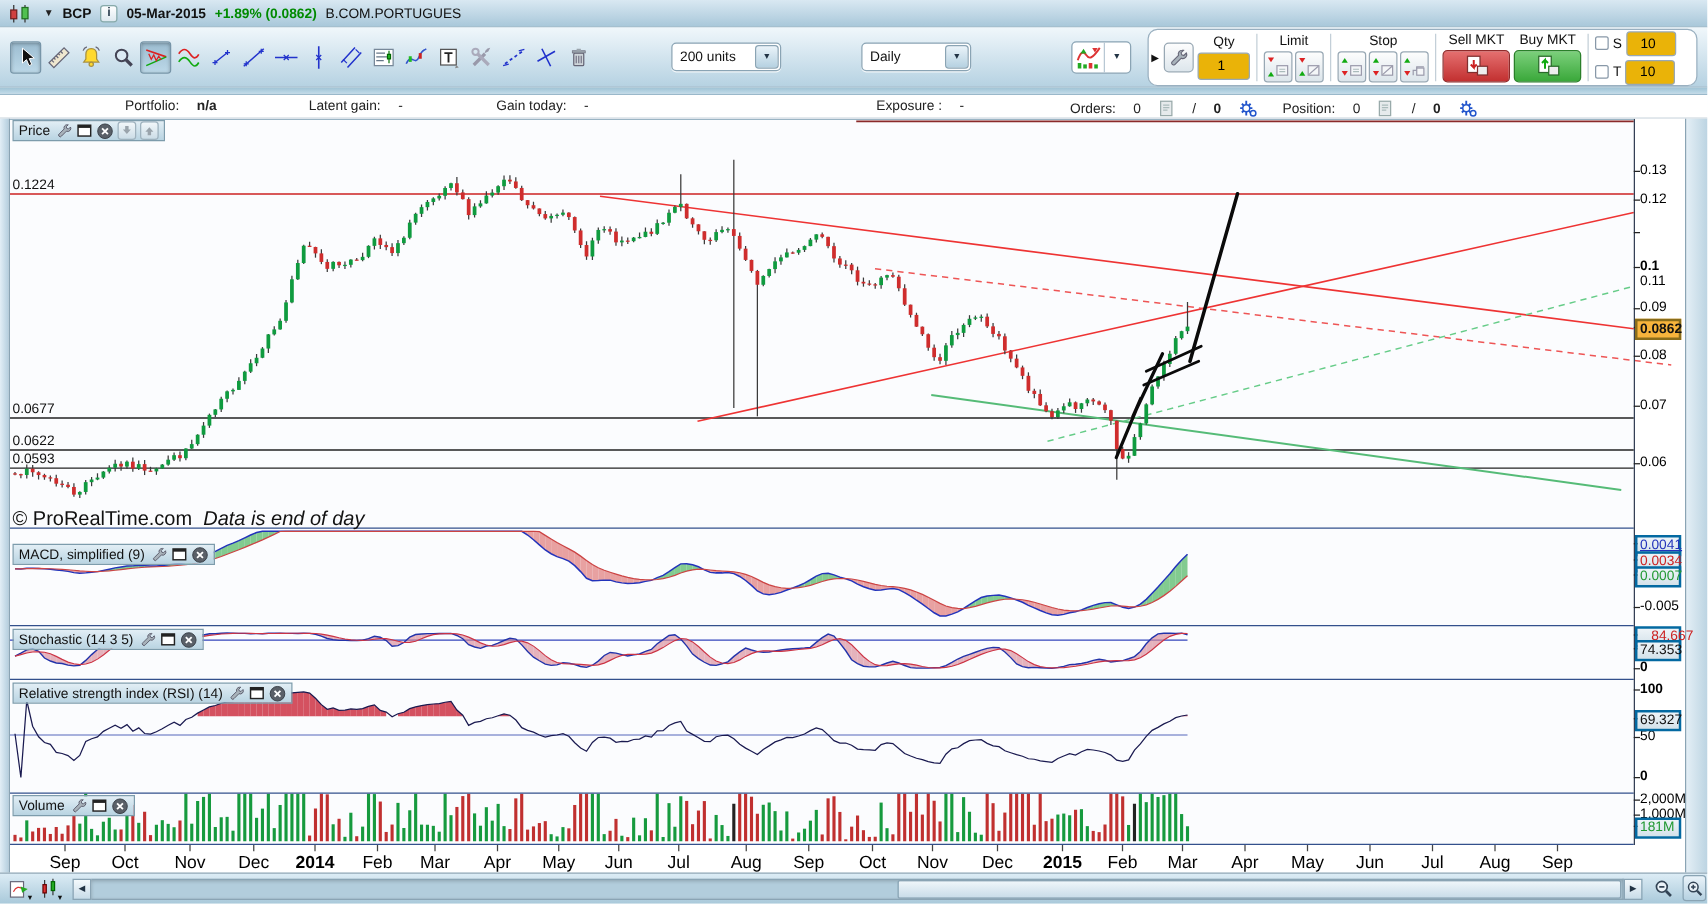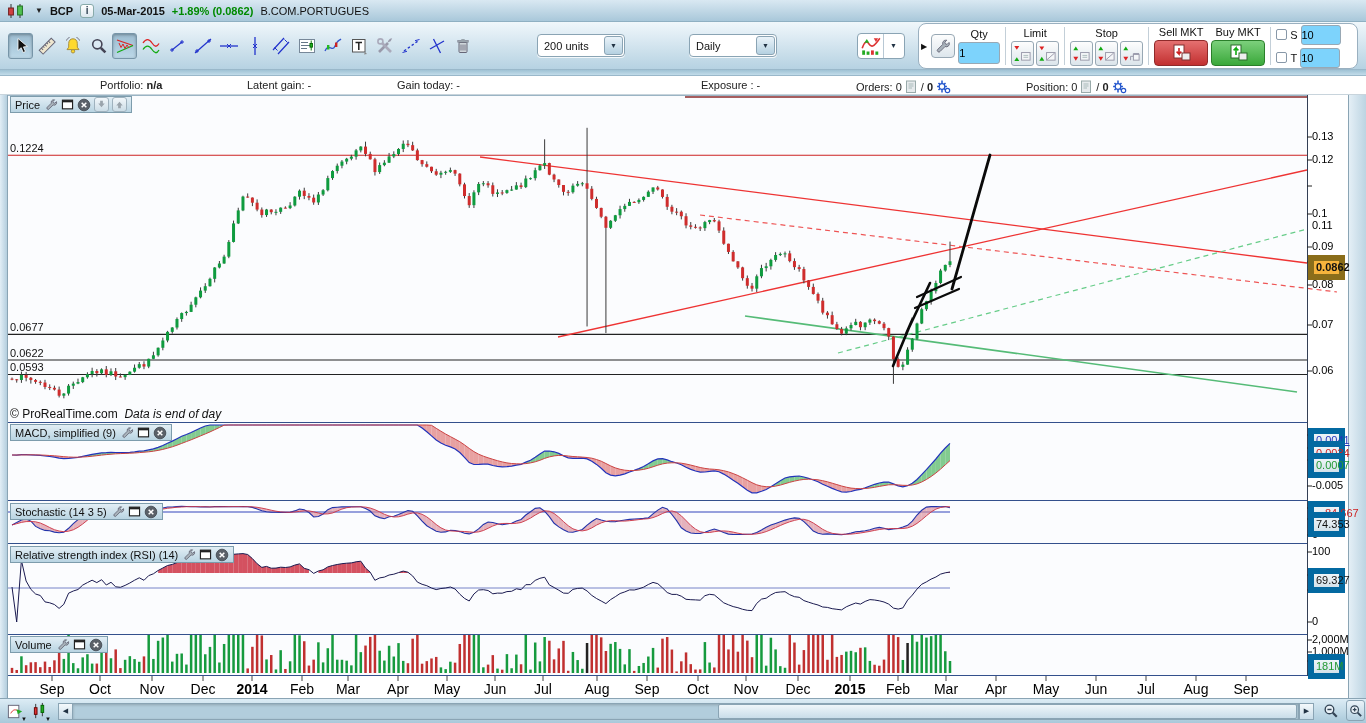--- a/index.html
+++ b/index.html
@@ -39,7 +39,7 @@
 .sellbtn{background:linear-gradient(#e57070,#c23030);border:1px solid #8f2a2a;}
 .buybtn{background:linear-gradient(#7cd07c,#3aa83a);border:1px solid #2a7f2a;}
 .vsep{width:1px;height:38px;background:#c3cfd8;margin:0 2px;}
-.minput{width:40px;height:20px;border:1px solid #98a8b4;border-radius:3px;text-align:left;padding-right:4px;font-size:11px;background:#7dd3fc;}
+.minput{width:40px;height:20px;border:1px solid #98a8b4;border-radius:3px;text-align:center;padding-right:4px;font-size:11px;background:#eab308;}
 .qinput{width:42px;height:22px;}
 .cbrow{display:flex;align-items:center;gap:3px;}
 .cb{width:11px;height:11px;border:1px solid #8898a8;background:#fff;border-radius:2px;display:inline-block;}

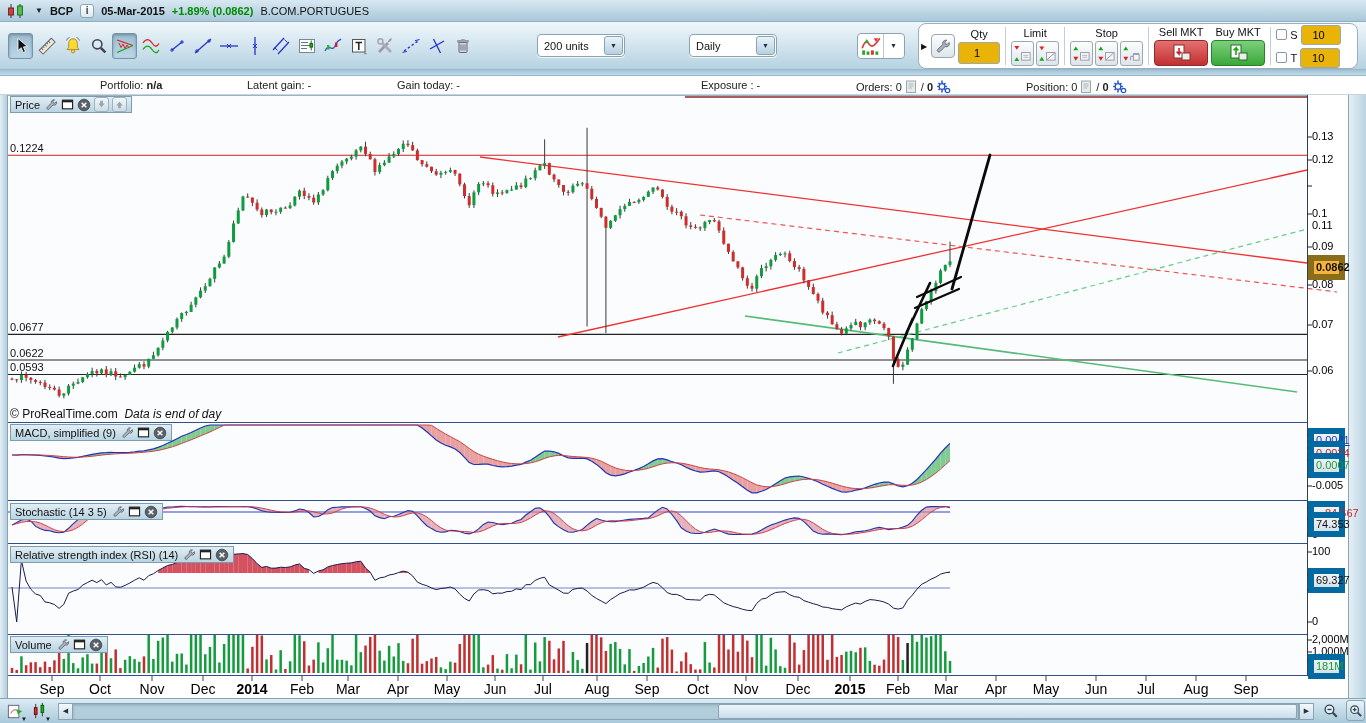--- a/index.html
+++ b/index.html
@@ -46,7 +46,7 @@
 
 
 .statusrow{height:19px;background:#fff;position:relative;border-bottom:1px solid #c8d4dc;}
-.sitem{position:absolute;top:3px;white-space:nowrap;color:#222;display:flex;align-items:center;gap:3px;}
+.sitem{position:absolute;top:3px;white-space:nowrap;color:#222;display:flex;align-items:center;gap:14px;}
 .sitem b{font-weight:bold;}
 
 

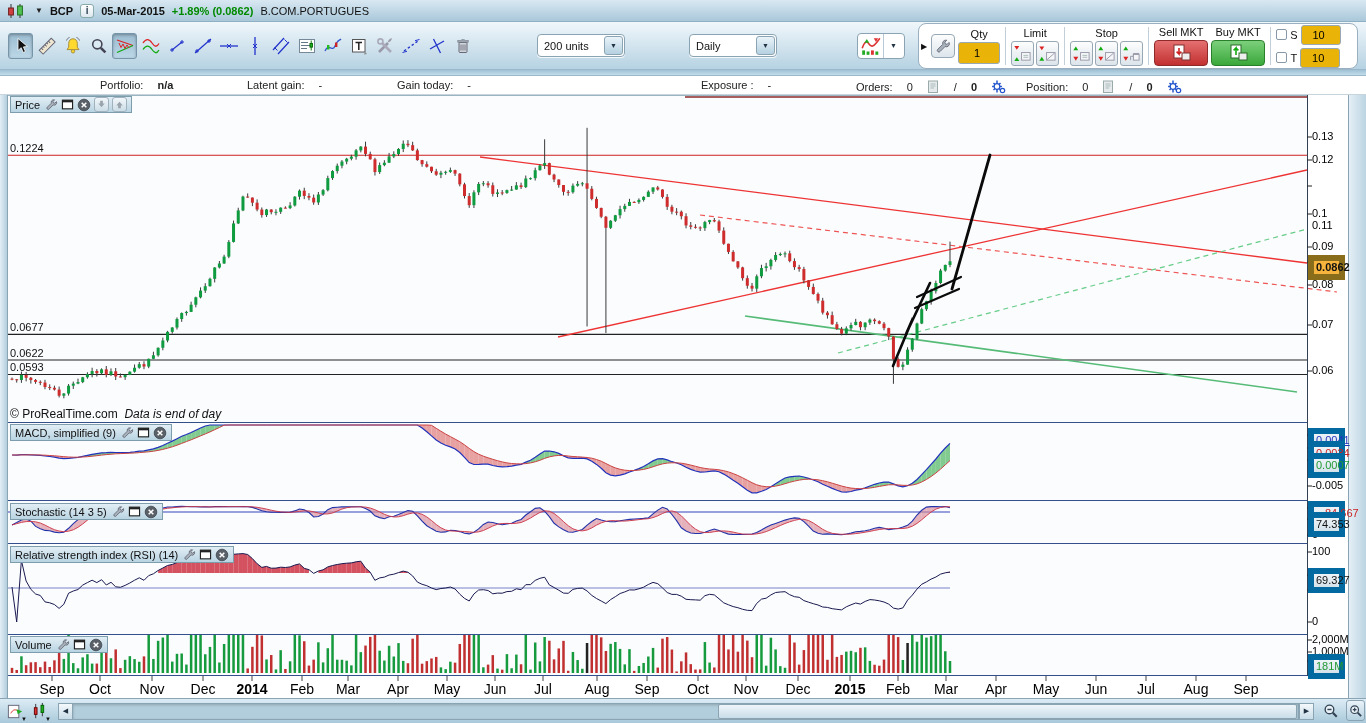--- a/index.html
+++ b/index.html
@@ -62,7 +62,7 @@
 .copyright i{font-style:italic;}
 #axis{position:absolute;left:1307px;top:0;width:41px;height:603px;pointer-events:none;z-index:4;}
 .atick{position:absolute;left:5px;white-space:nowrap;color:#000;}
-.atick.b{font-weight:normal;}
+.atick.b{font-weight:bold;}
 .valbox{position:absolute;left:1px;right:3px;border:6px solid #0369a1;background:linear-gradient(#eef4f8,#d4e2ea);padding:0 1px 0 2px;font-size:11px;line-height:13px;white-space:nowrap;}
 .mlabel{position:absolute;width:34px;text-align:center;font-size:14px;color:#000;}
 .mlabel.b{font-weight:bold;}

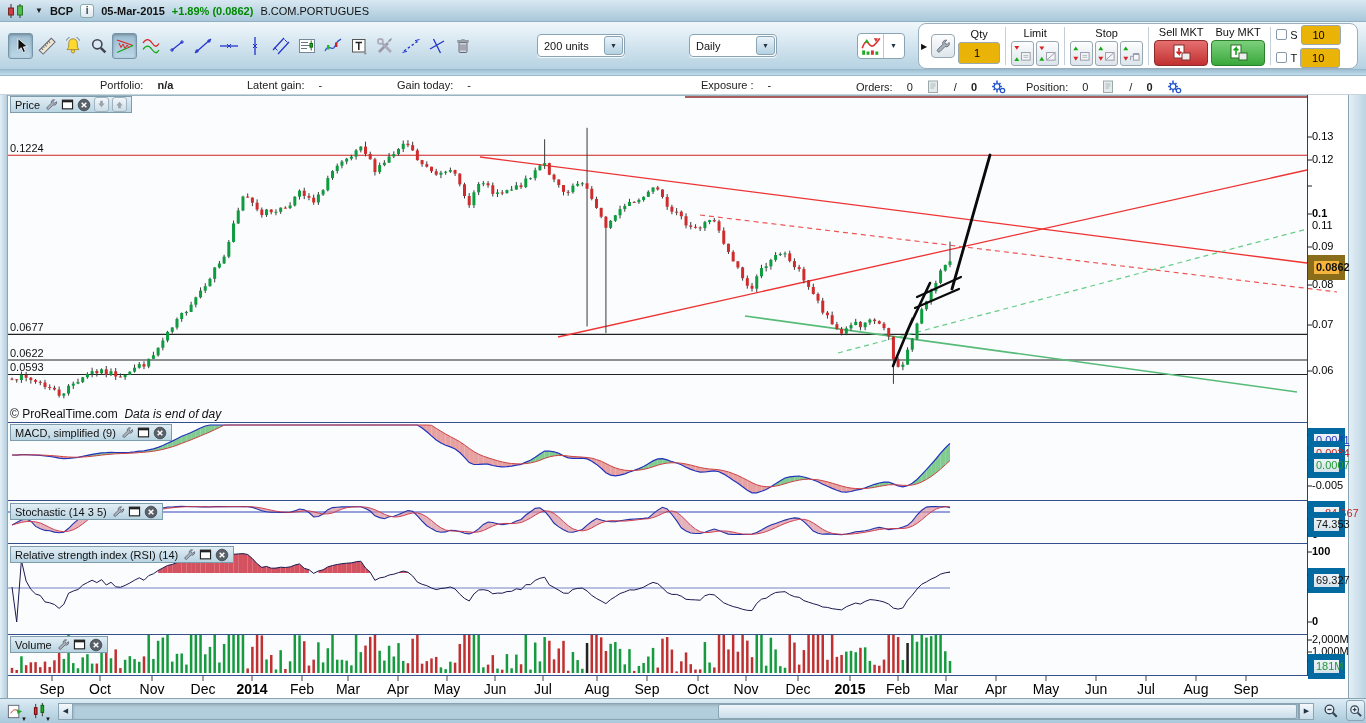--- a/index.html
+++ b/index.html
@@ -63,7 +63,7 @@
 #axis{position:absolute;left:1307px;top:0;width:41px;height:603px;pointer-events:none;z-index:4;}
 .atick{position:absolute;left:5px;white-space:nowrap;color:#000;}
 .atick.b{font-weight:bold;}
-.valbox{position:absolute;left:1px;right:3px;border:6px solid #0369a1;background:linear-gradient(#eef4f8,#d4e2ea);padding:0 1px 0 2px;font-size:11px;line-height:13px;white-space:nowrap;}
+.valbox{position:absolute;left:1px;right:3px;border:2px solid #0369a1;background:linear-gradient(#eef4f8,#d4e2ea);padding:0 1px 0 2px;font-size:11px;line-height:13px;white-space:nowrap;}
 .mlabel{position:absolute;width:34px;text-align:center;font-size:14px;color:#000;}
 .mlabel.b{font-weight:bold;}
 .vscroll{position:absolute;left:1348px;top:0;width:18px;height:603px;background:linear-gradient(90deg,#e4eff6,#bcd4e2);border-left:1px solid #8aa4b4;}

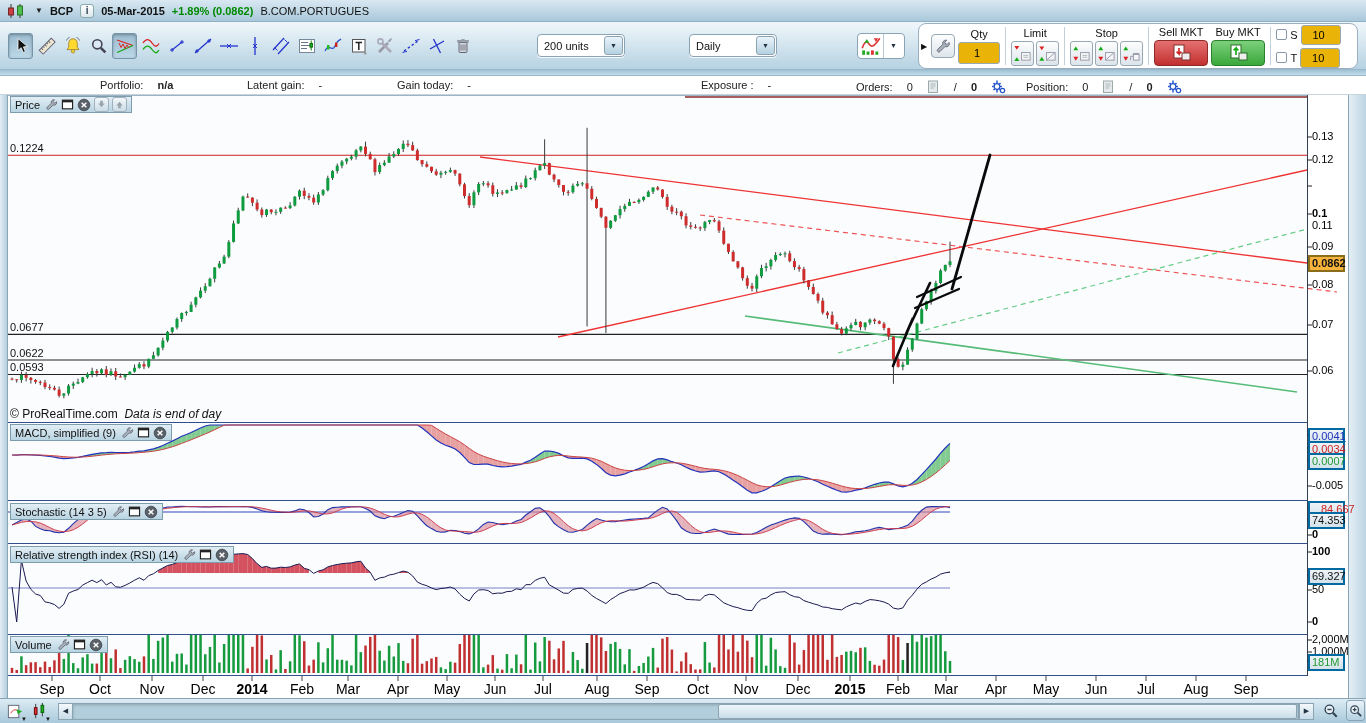--- a/index.html
+++ b/index.html
@@ -58,7 +58,7 @@
 .hicon{display:flex;align-items:center;justify-content:center;}
 .hbtn{width:15px;height:15px;border:1px solid #9fb2be;border-radius:3px;background:linear-gradient(#f2f7fa,#ccdde7);display:flex;align-items:center;justify-content:center;}
 .lvl-label{position:absolute;font-size:11px;color:#111;z-index:3;background:transparent;white-space:nowrap;}
-.copyright{position:absolute;left:10px;top:312px;font-size:12px;color:#111;z-index:3;white-space:nowrap;}
+.copyright{position:absolute;left:10px;top:312px;font-size:16px;color:#111;z-index:3;white-space:nowrap;}
 .copyright i{font-style:italic;}
 #axis{position:absolute;left:1307px;top:0;width:41px;height:603px;pointer-events:none;z-index:4;}
 .atick{position:absolute;left:5px;white-space:nowrap;color:#000;}

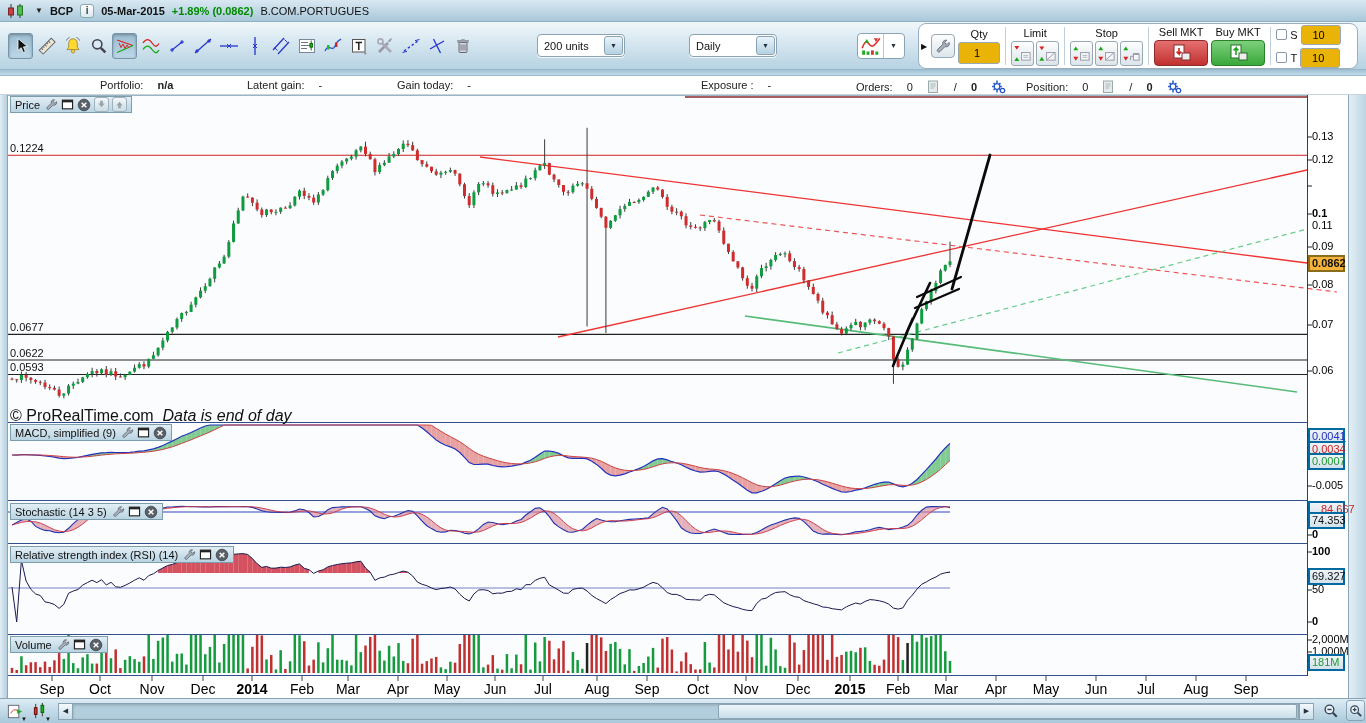--- a/index.html
+++ b/index.html
@@ -1555,7 +1555,7 @@
             </svg>
           </span>
         </div>
-        <div class="phead" style="left: 10px; top: 329px; text-align: center;">
+        <div class="phead" style="left: 10px; top: 340px; text-align: center;">
           <span class="plabel">MACD, simplified (9)</span>
           <span class="hicon">
             <svg width="13" height="13" viewBox="0 0 18 18">

